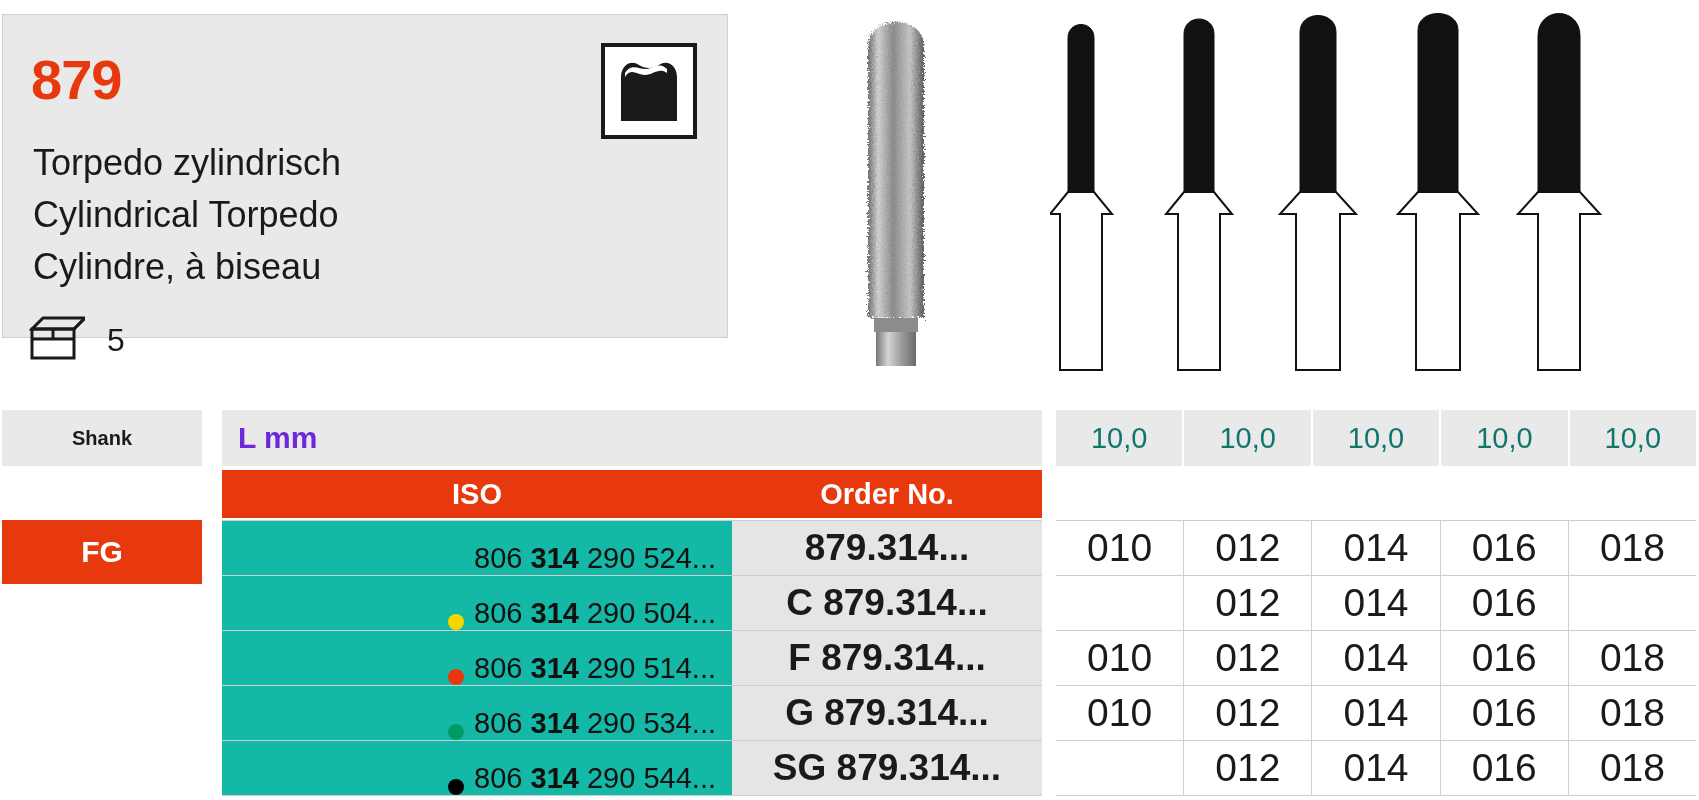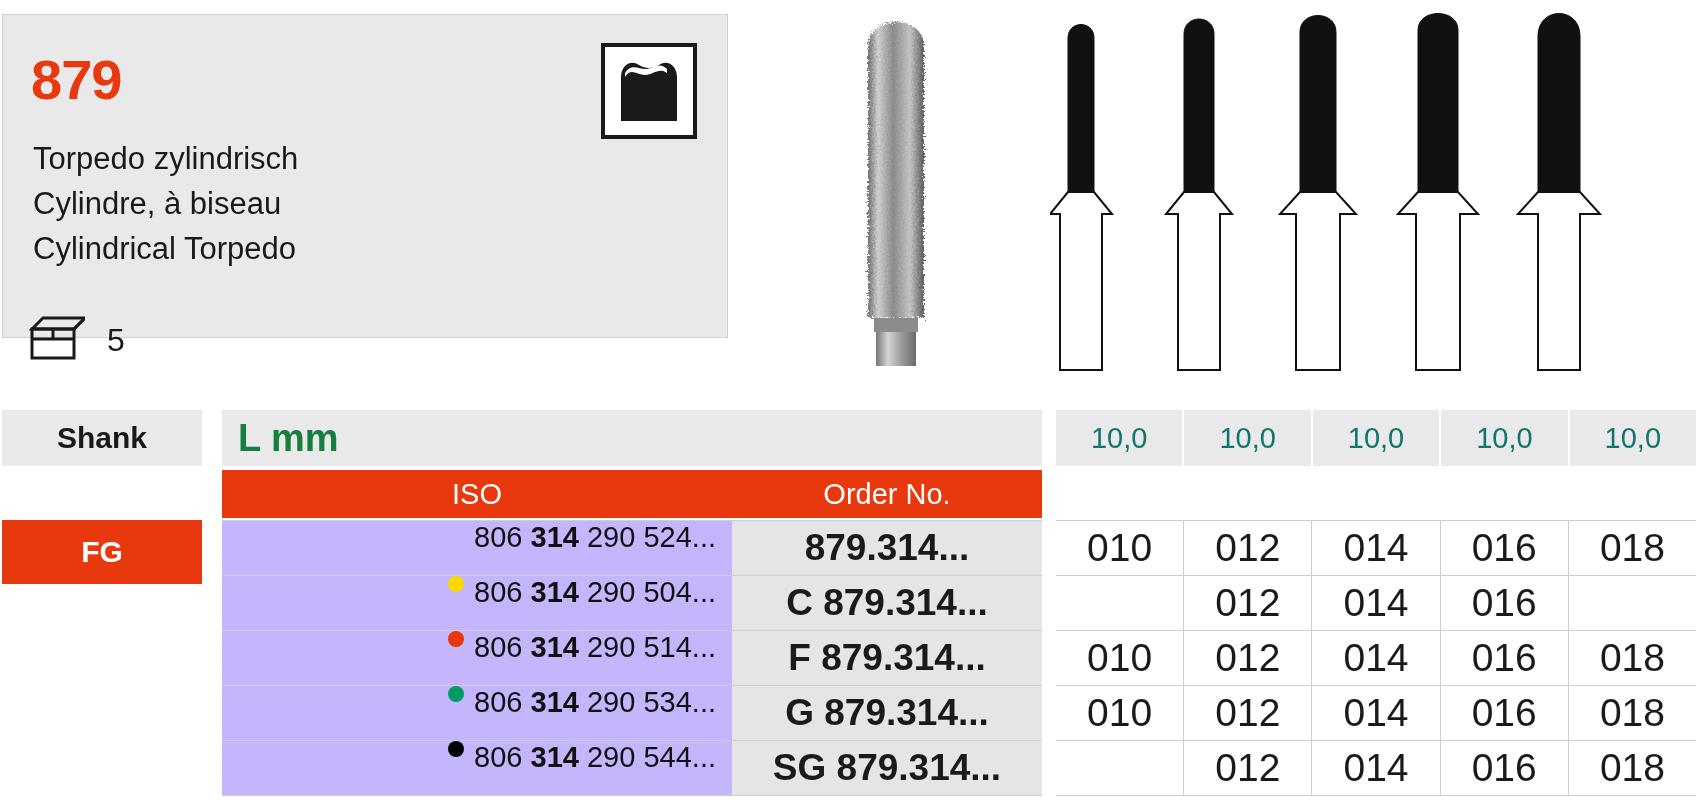--- a/index.html
+++ b/index.html
@@ -22,7 +22,7 @@
     font-size:56px;font-weight:bold;color:#e8380d;letter-spacing:-1px;
   }
   .names{position:absolute;left:30px;top:122px;}
-  .names div{font-size:31px;line-height:1.45;color:#1a1a1a;}
+  .names div{font-size:36px;line-height:1.45;color:#1a1a1a;}
   .pack{position:absolute;left:26px;top:300px;display:flex;align-items:center;gap:22px;}
   .pack-count{font-size:32px;color:#1a1a1a;}
   .tooth-icon{position:absolute;right:30px;top:28px;}

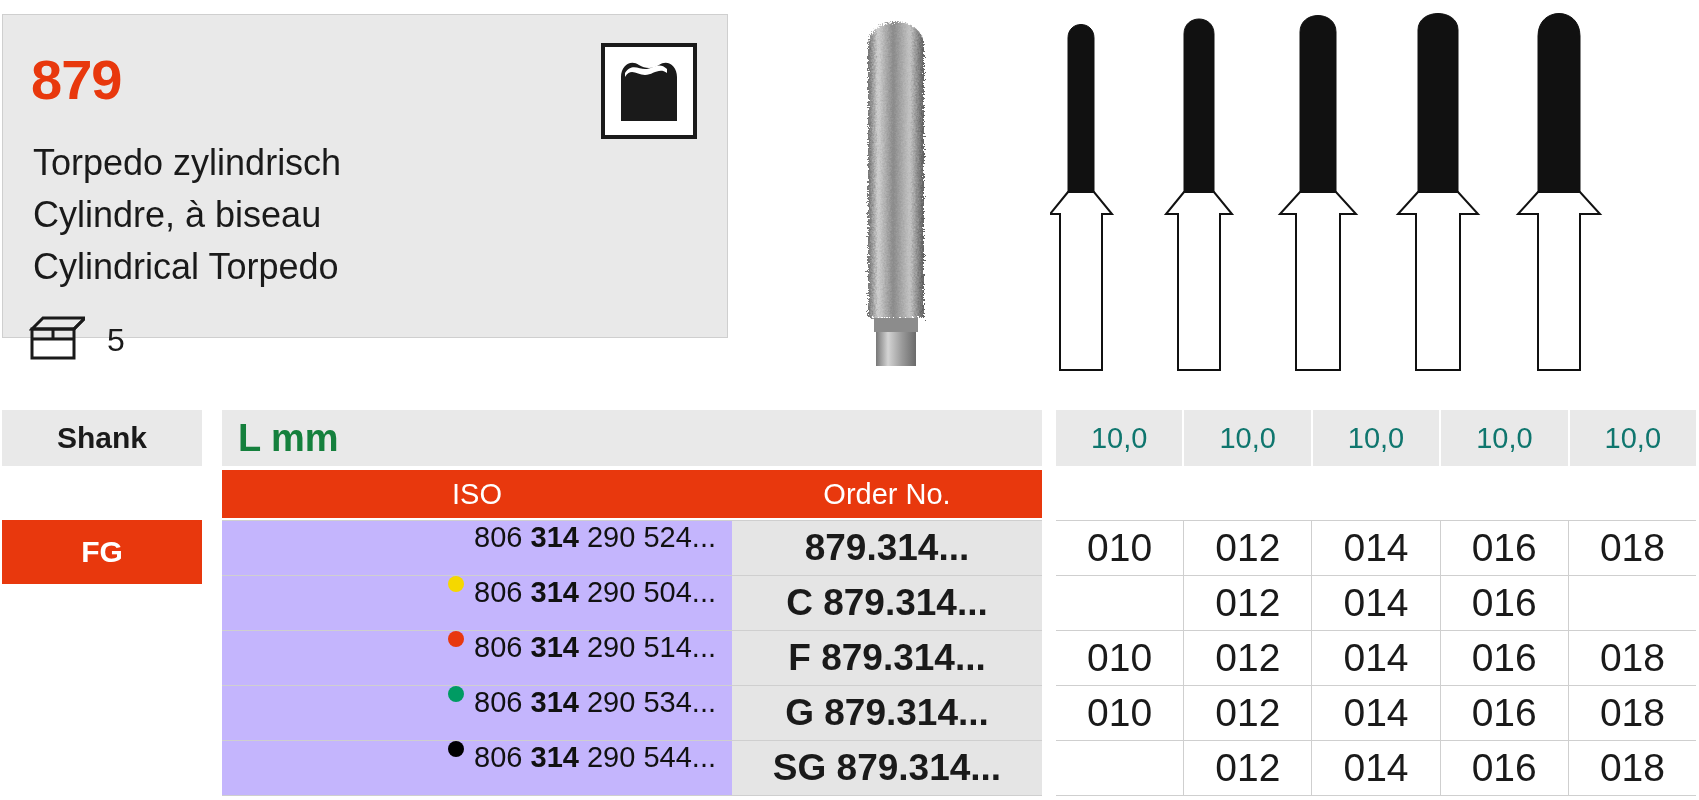--- a/index.html
+++ b/index.html
@@ -97,8 +97,8 @@
 
     <div class="names">
       <div>Torpedo zylindrisch</div>
+      <div>Cylindrical Torpedo</div>
       <div>Cylindre, à biseau</div>
-      <div>Cylindrical Torpedo</div>
     </div>
 
     <div class="pack">

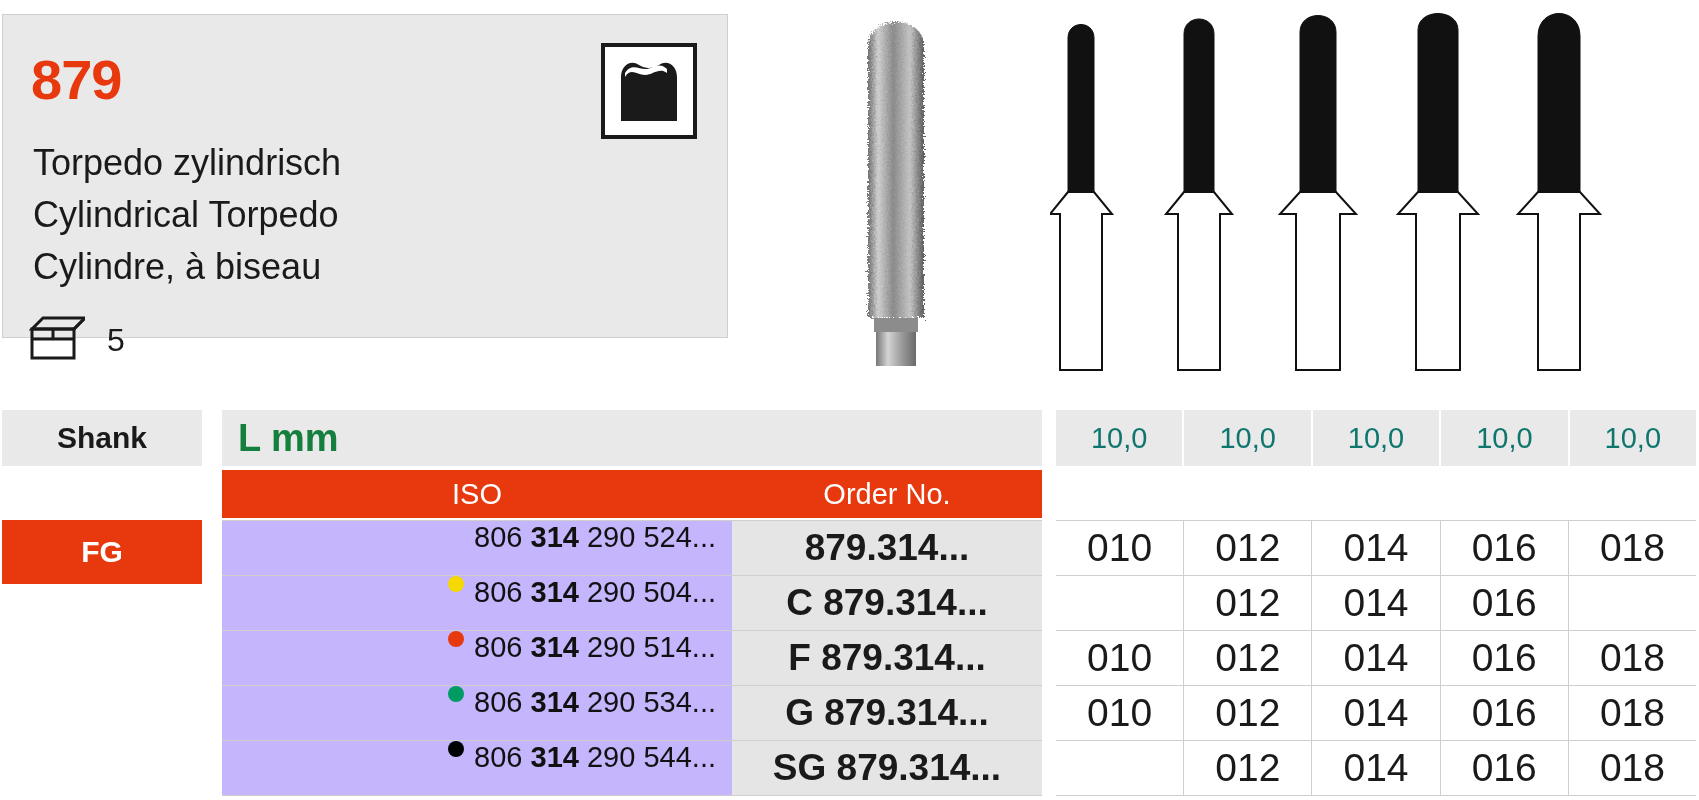--- a/index.html
+++ b/index.html
@@ -35,7 +35,7 @@
   .shank-head{
     position:absolute;left:2px;top:410px;width:200px;height:56px;
     background:#e9e9e9;display:flex;align-items:center;justify-content:center;
-    font-size:30px;font-weight:bold;color:#1a1a1a;
+    font-size:20px;font-weight:bold;color:#1a1a1a;
   }
   .shank-cell{
     position:absolute;left:2px;top:520px;width:200px;height:64px;

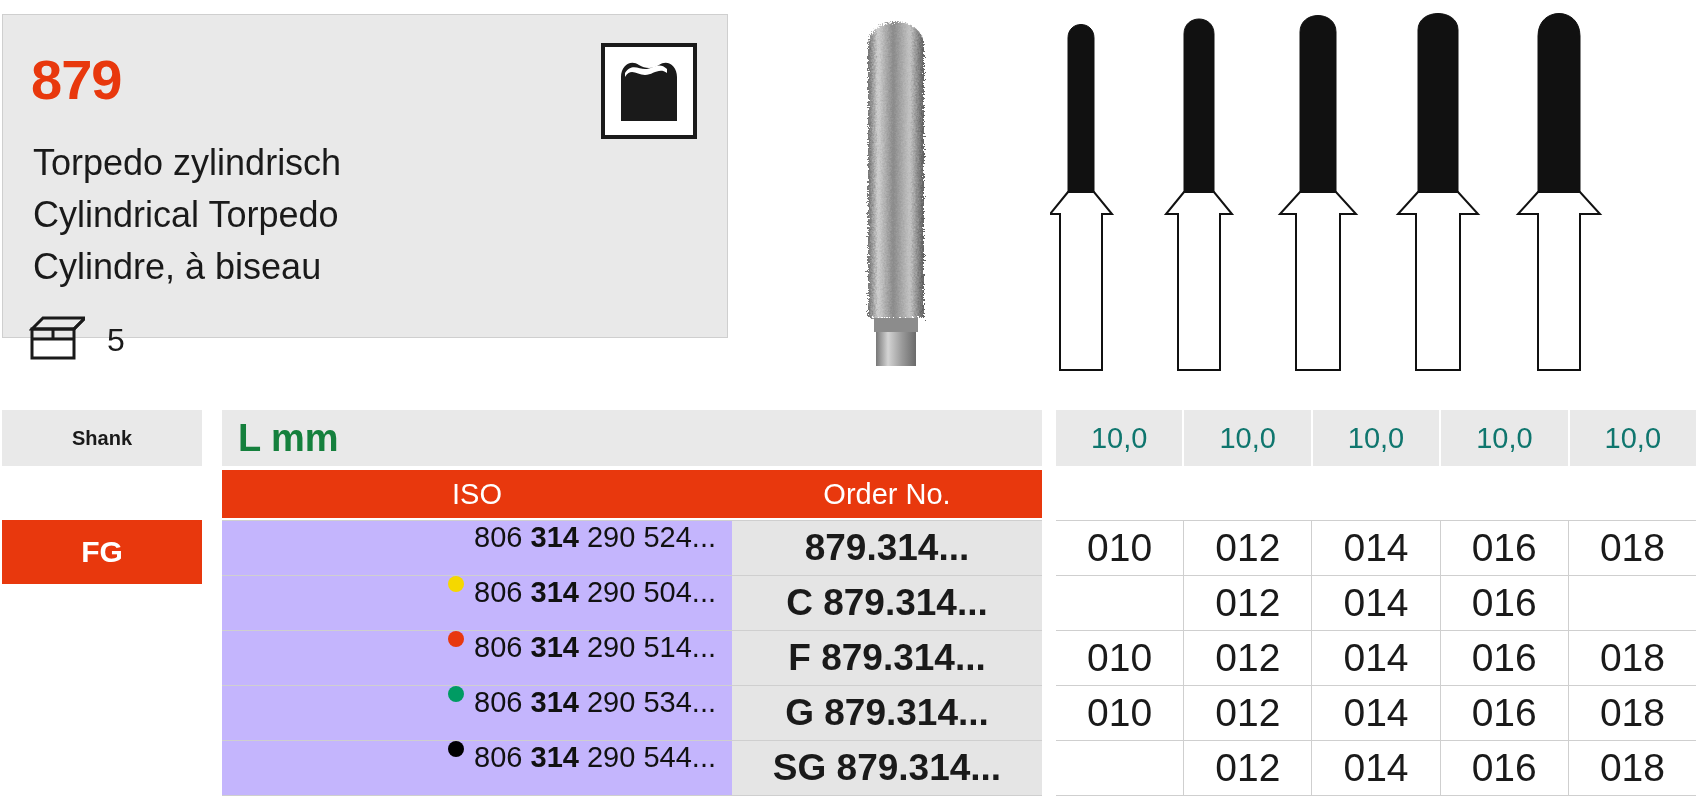--- a/index.html
+++ b/index.html
@@ -46,7 +46,7 @@
   .lmm-head{
     position:absolute;left:222px;top:410px;width:820px;height:56px;
     background:#e9e9e9;display:flex;align-items:center;
-    font-size:38px;font-weight:bold;color:#15803d;padding-left:16px;box-sizing:border-box;
+    font-size:30px;font-weight:bold;color:#6d28d9;padding-left:16px;box-sizing:border-box;
   }
   .iso-head{
     position:absolute;left:222px;top:470px;width:820px;height:48px;

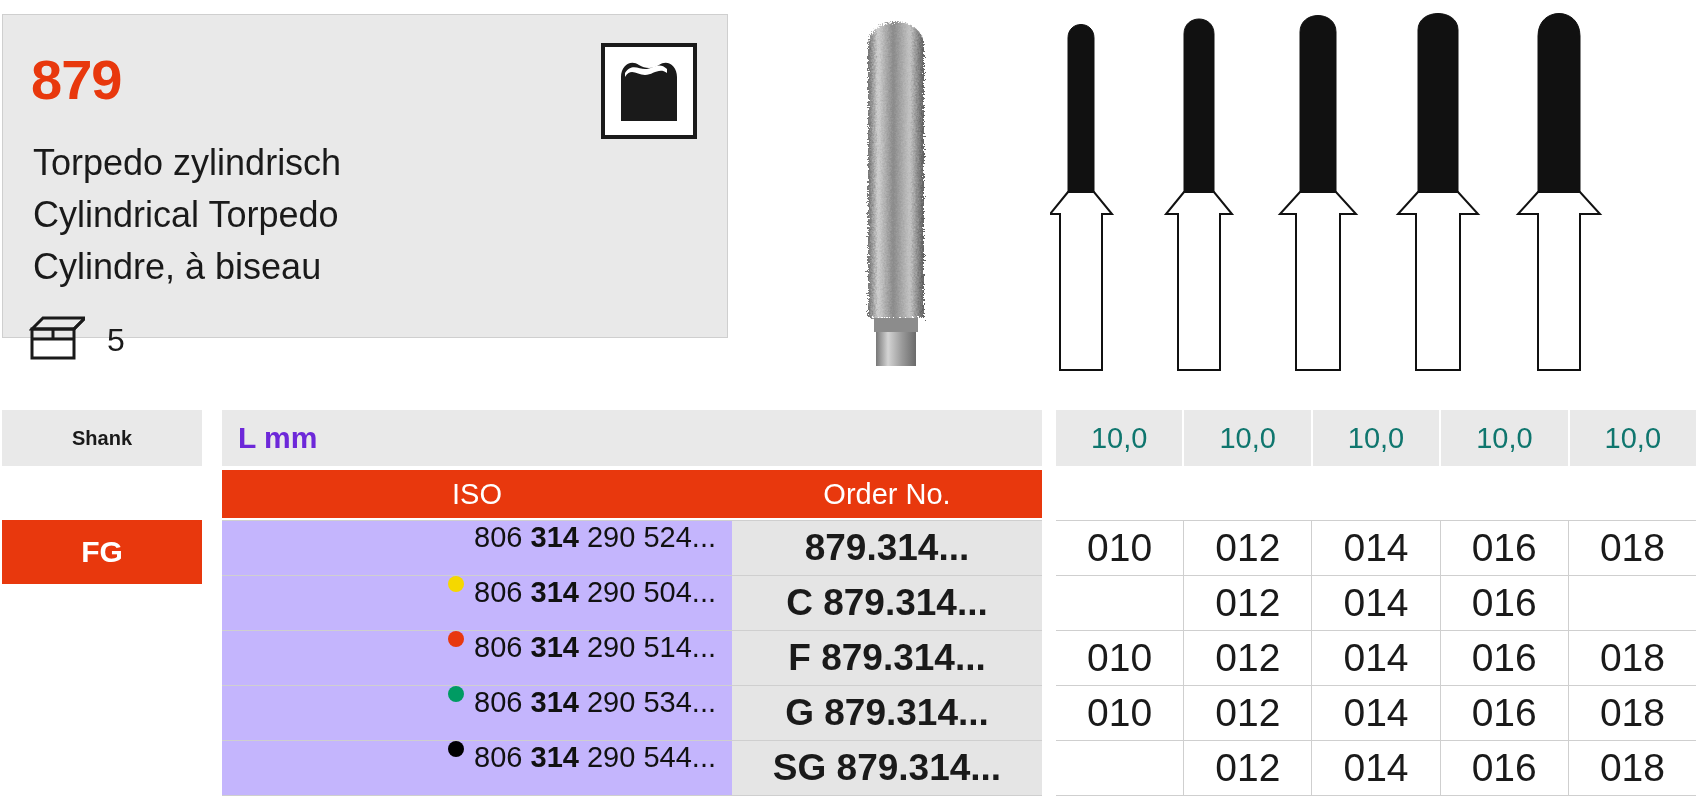--- a/index.html
+++ b/index.html
@@ -50,7 +50,7 @@
   }
   .iso-head{
     position:absolute;left:222px;top:470px;width:820px;height:48px;
-    background:#e8380d;display:flex;color:#fff;font-size:29px;font-weight:normal;
+    background:#e8380d;display:flex;color:#fff;font-size:29px;font-weight:bold;
   }
   .iso-head .c1{width:510px;display:flex;align-items:center;justify-content:center;}
   .iso-head .c2{width:310px;display:flex;align-items:center;justify-content:center;}

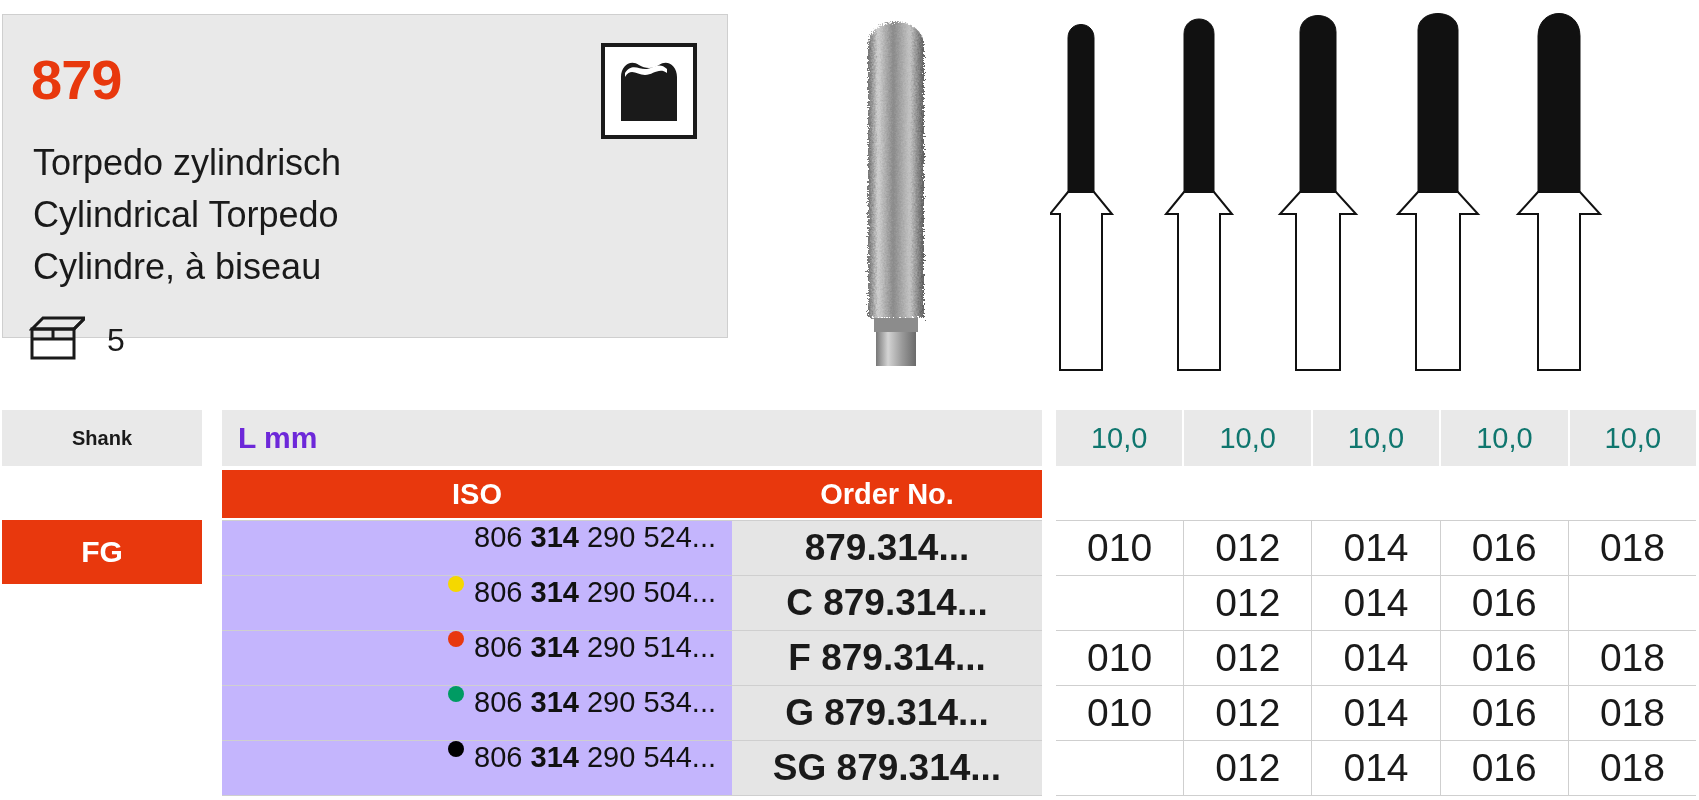--- a/index.html
+++ b/index.html
@@ -59,8 +59,8 @@
   .iso-row{display:flex;height:54px;border-bottom:1px solid #cfcfcf;}
   .iso-row:first-child{border-top:1px solid #cfcfcf;}
   .iso-c1{
-    width:510px;display:flex;align-items:flex-start;justify-content:flex-end;
-    padding-right:16px;box-sizing:border-box;font-size:29px;background:#c4b5fd;
+    width:510px;display:flex;align-items:flex-end;justify-content:flex-end;
+    padding-right:16px;box-sizing:border-box;font-size:29px;background:#14b8a6;
     position:relative;
   }
   .iso-c2{

